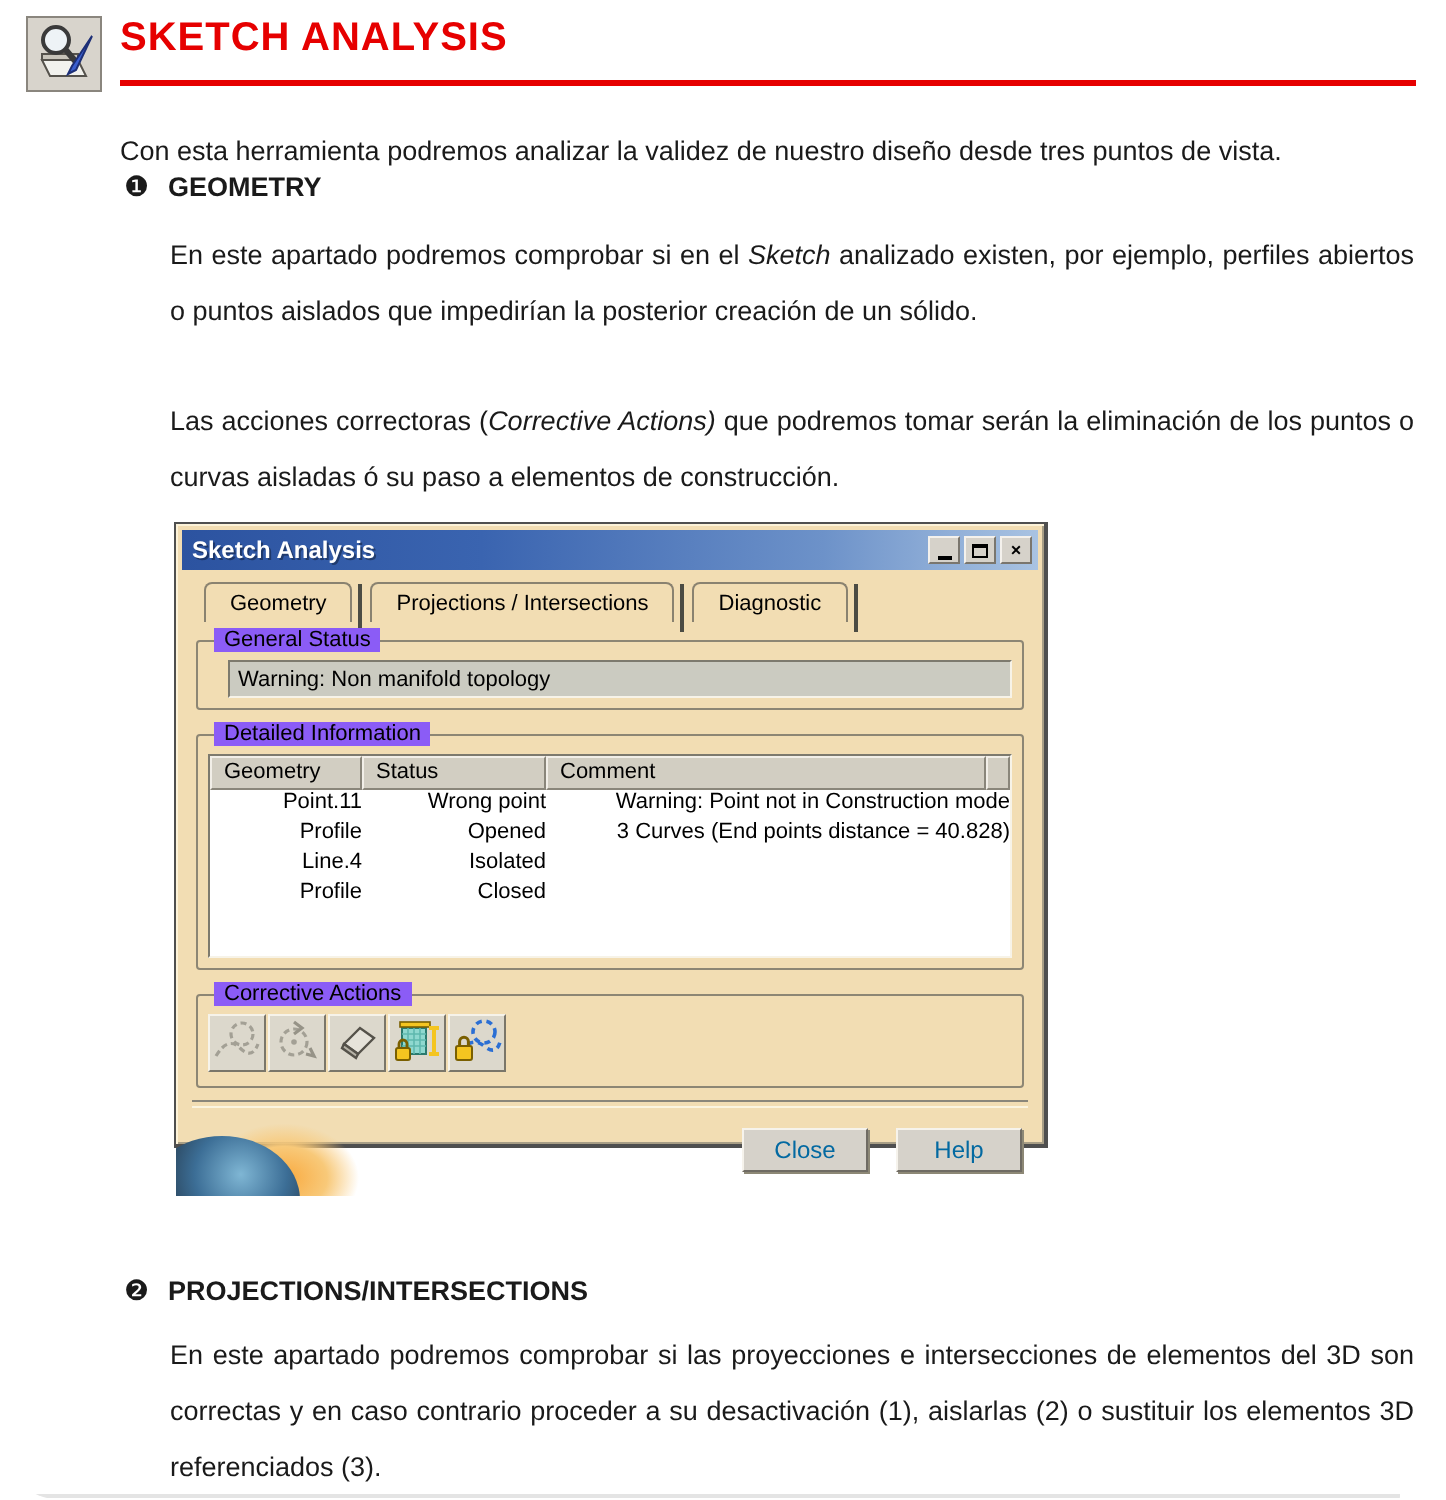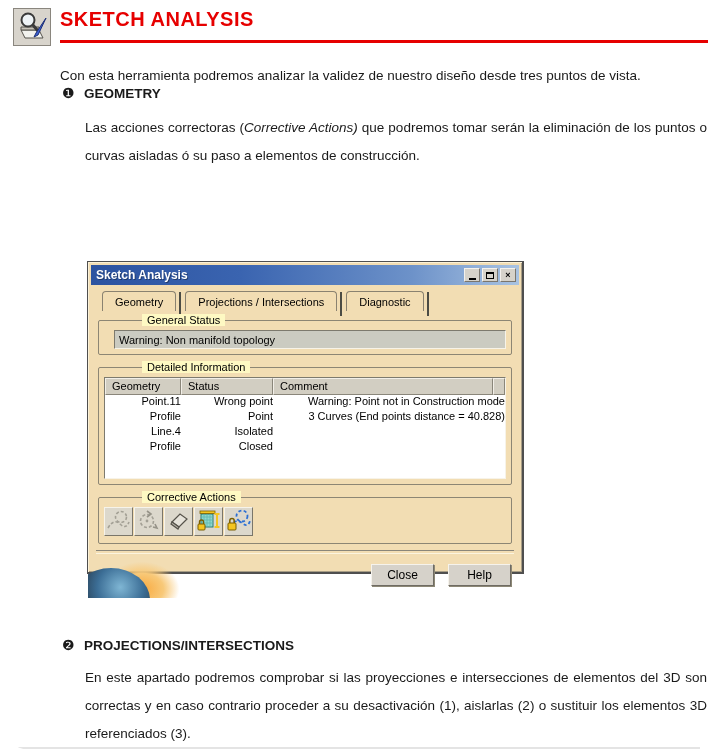--- a/index.html
+++ b/index.html
@@ -116,6 +116,7 @@
     <span class="num">❶</span><span>GEOMETRY</span>
   </div>
   <div class="paras" id="section-1-paras">
+      <p class="para"><span>En este apartado podremos comprobar si en el </span><i>Sketch</i><span> analizado existen, por ejemplo, perfiles abiertos o puntos aislados que impedirían la posterior creación de un sólido.</span></p>
       <p class="para"><span>Las acciones correctoras (</span><i>Corrective Actions)</i><span> que podremos tomar serán la eliminación de los puntos o curvas aisladas ó su paso a elementos de construcción.</span></p>
     </div>
 

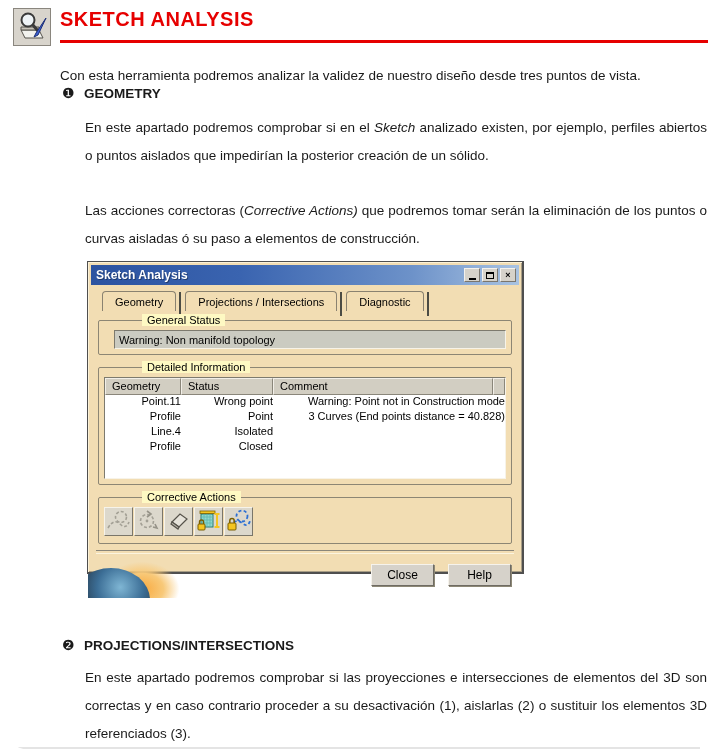--- a/index.html
+++ b/index.html
@@ -55,8 +55,8 @@
   
   .group{position:relative;border:1px solid #8d8674;border-radius:2px;margin:0 2px;
          padding:9px 5px 5px 5px;}
-  .group>.glabel{position:absolute;top:-7px;left:8px;background:#fef9c3;padding:0 5px;
-                 font-size:11px;margin-left:35px;}
+  .group>.glabel{position:absolute;top:-7px;left:8px;background:#8b5cf6;padding:0 5px;
+                 font-size:11px;}
   #group-status{margin-top:2px;}
   #status-bar{height:17px;background:#cbcbc1;border:1px solid;border-color:#7d7a6e #f7f3e8 #f7f3e8 #7d7a6e;
               display:flex;align-items:center;padding-left:4px;font-size:11px;margin-left:10px;}

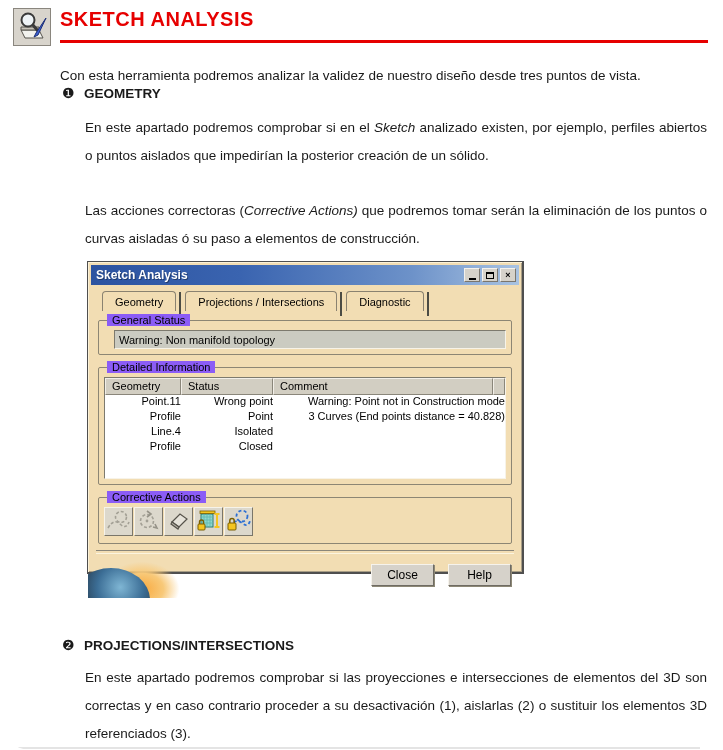--- a/index.html
+++ b/index.html
@@ -166,7 +166,7 @@
               </div>
               <div class="tr">
                 <div class="td c0">Profile</div>
-                <div class="td c1">Point</div>
+                <div class="td c1">Opened</div>
                 <div class="td c2">3 Curves (End points distance = 40.828)</div>
               </div>
               <div class="tr">

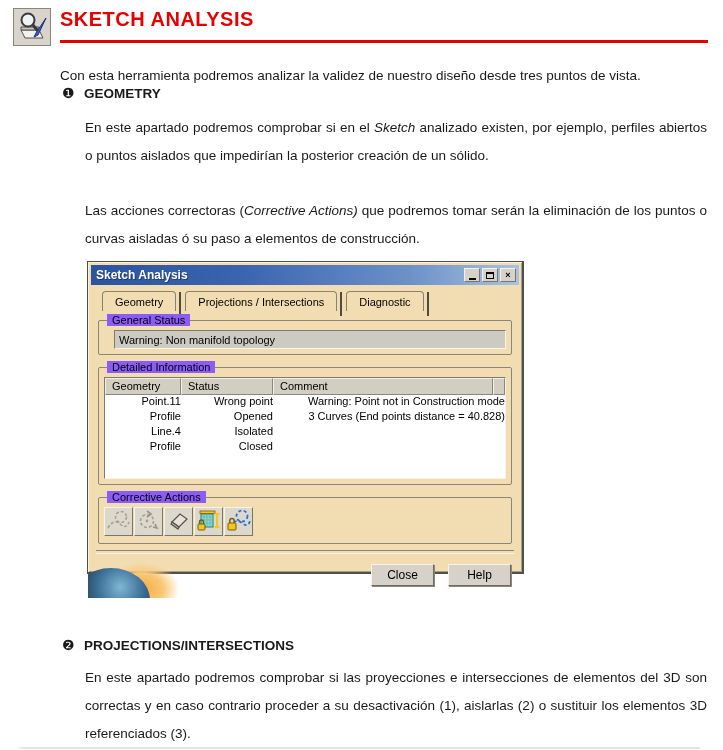--- a/index.html
+++ b/index.html
@@ -87,7 +87,7 @@
   #dlg-buttons{position:absolute;right:3px;bottom:10px;display:flex;gap:14px;}
   .dlgbtn{width:63px;height:22px;background:#d6d2ca;border:1px solid;
           border-color:#f6f3ec #6f6b63 #6f6b63 #f6f3ec;box-shadow:1px 1px 0 #8d8876;
-          font-size:12px;font-family:"Liberation Sans",sans-serif;color:#000000;
+          font-size:12px;font-family:"Liberation Sans",sans-serif;color:#0369a1;
           display:flex;align-items:center;justify-content:center;}
 </style>
 </head>

